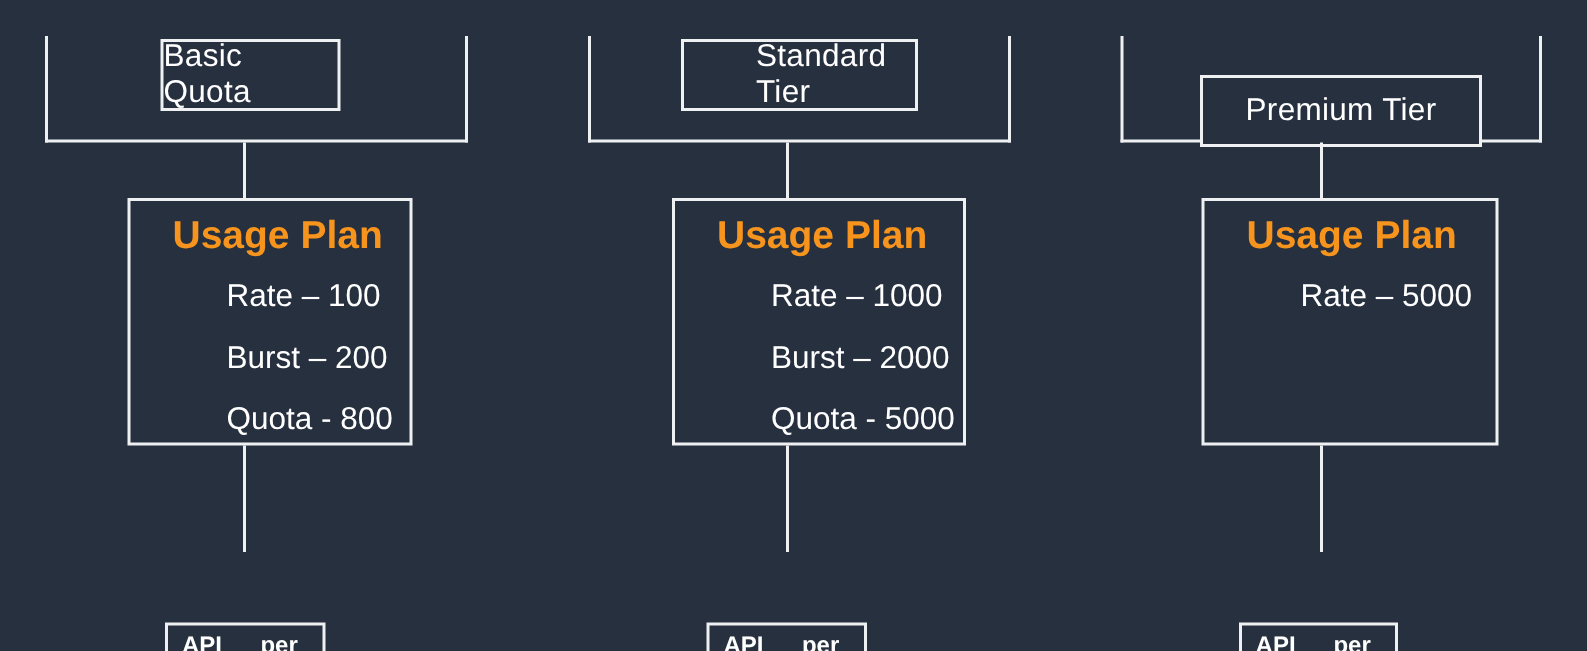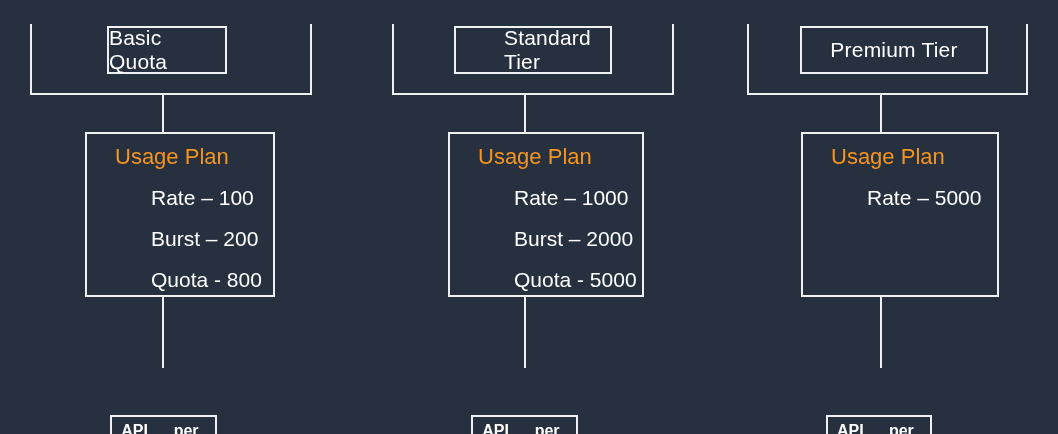--- a/index.html
+++ b/index.html
@@ -102,7 +102,7 @@
 
   
   .c3-bracket { left: 747px; width: 281px; }
-  .c3-tier    { left: 800px; width: 188px; }
+  .c3-tier    { left: 800px; width: 188px; margin-top: 24px; }
   .c3-vline   { left: 880px; }
   .c3-usage   { left: 801px; width: 198px; }
   .c3-api     { left: 826px; width: 106px; }

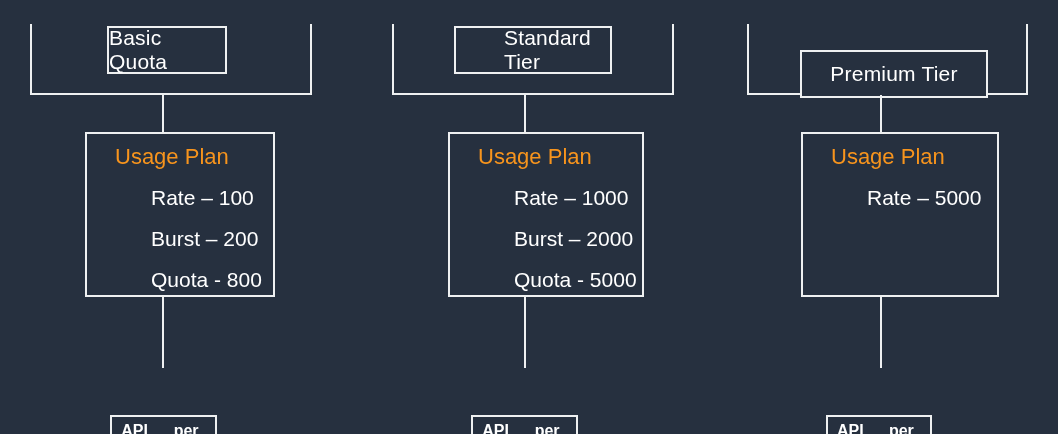--- a/index.html
+++ b/index.html
@@ -58,8 +58,8 @@
     background: var(--bg);
   }
   .usage-title {
-    font-size: 22px;
-    font-weight: normal;
+    font-size: 26px;
+    font-weight: bold;
     color: var(--accent);
     line-height: 41px;
   }

